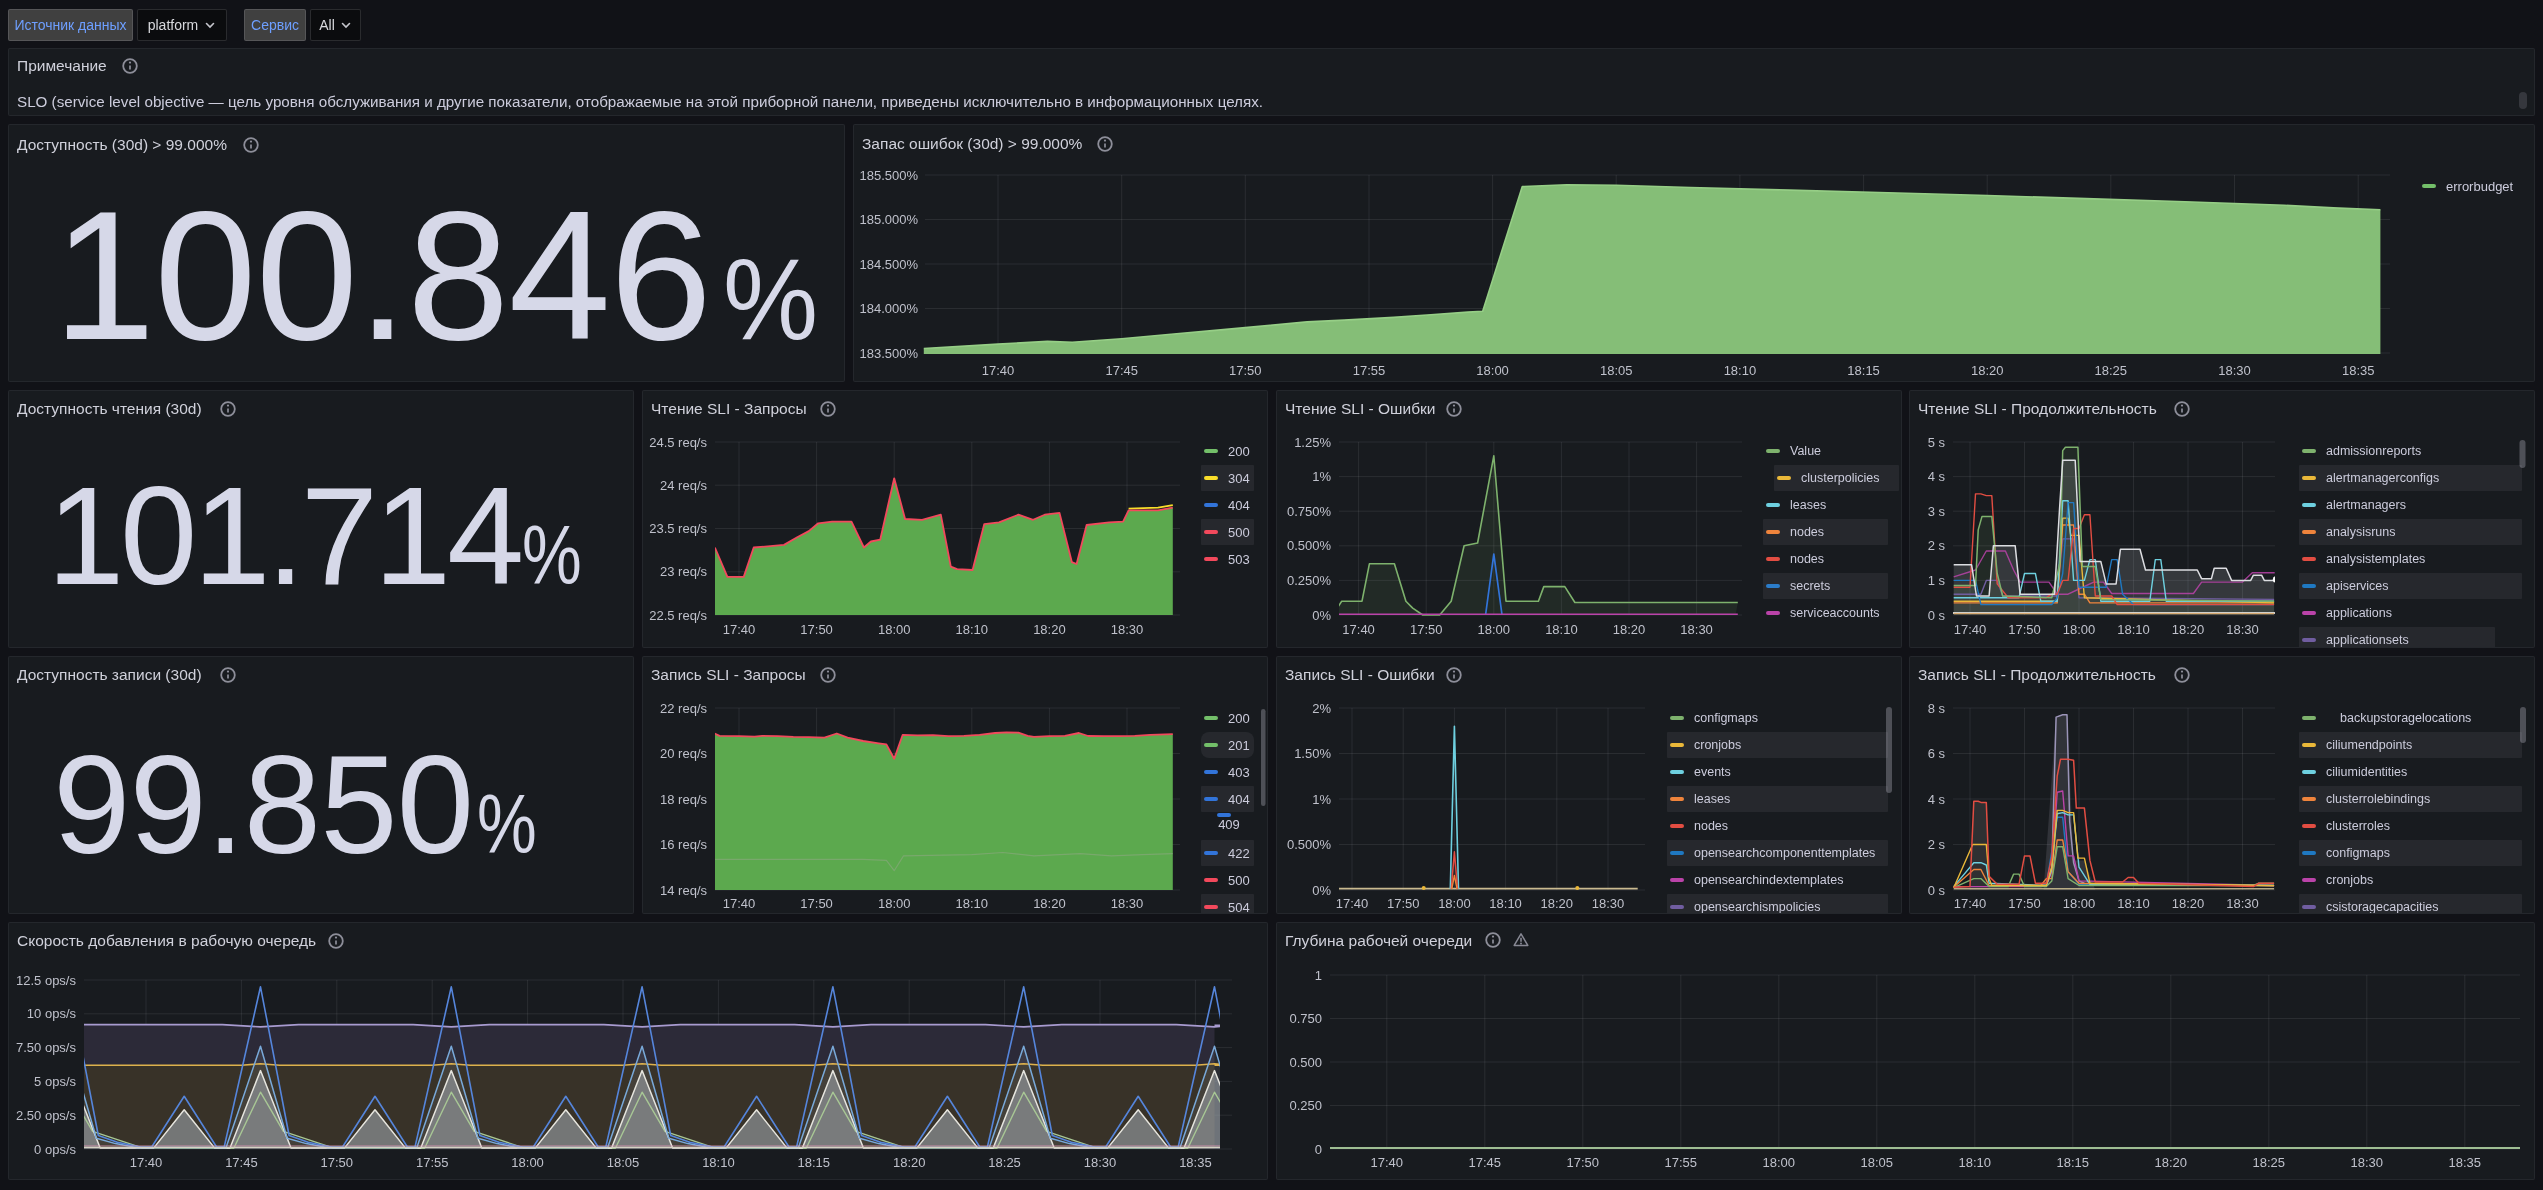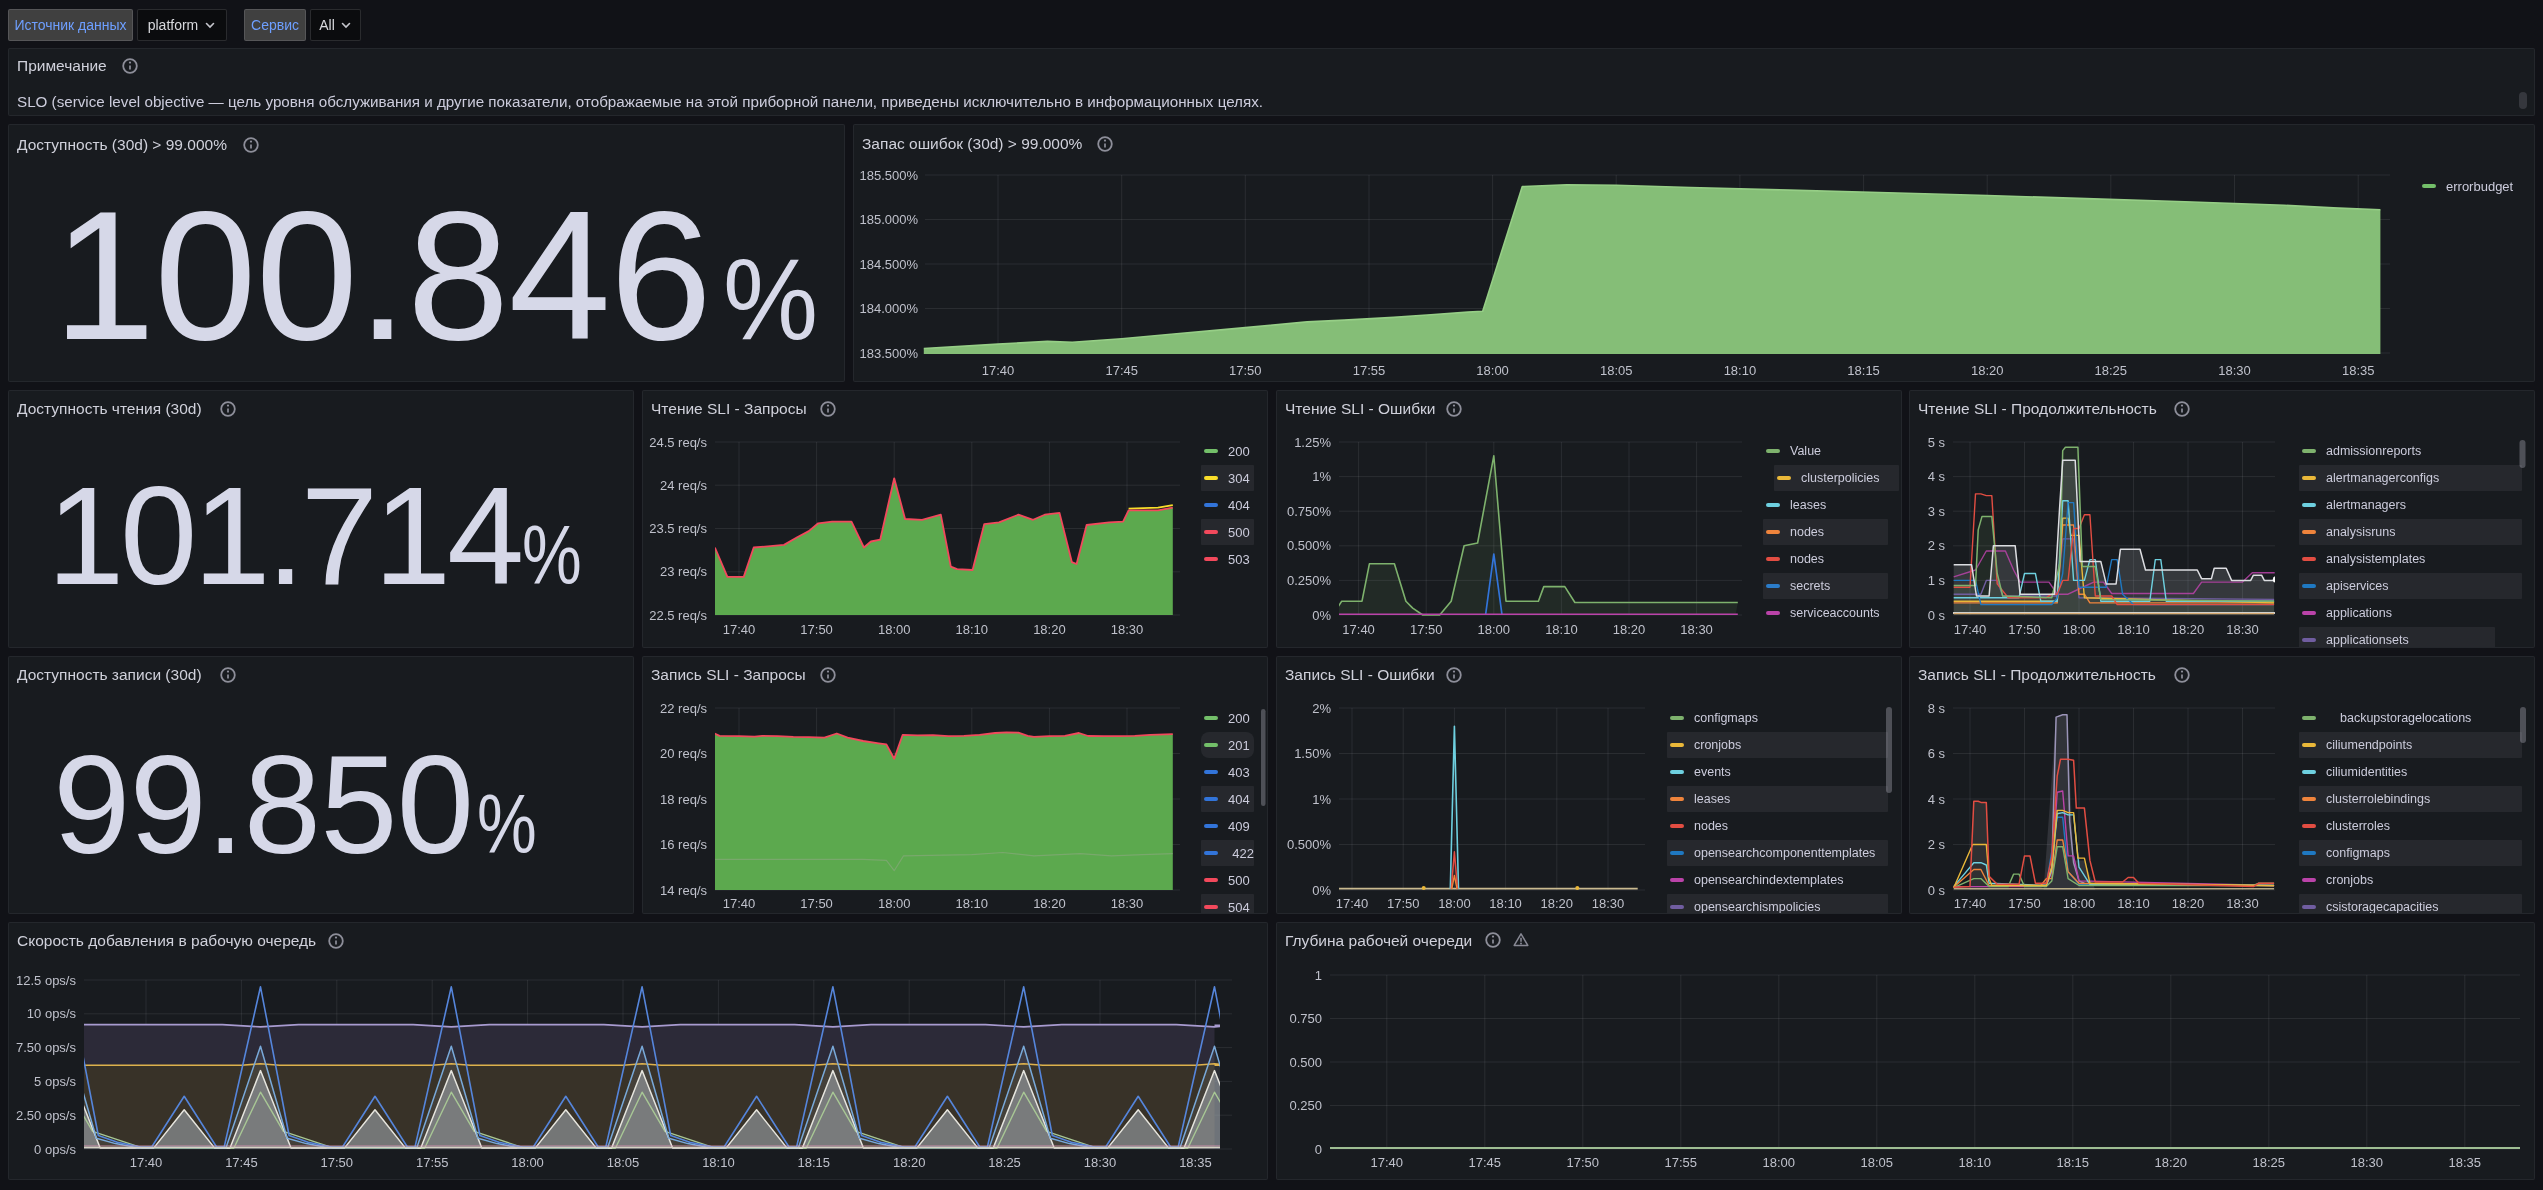--- a/index.html
+++ b/index.html
@@ -175,7 +175,7 @@
       <span class="lm" style="background:#3274D9"></span>
       <span class="lt" style="font-size:13px;">404</span>
     </div>
-    <div class="lrow " style="width:53px;">
+    <div class="lrow " style="width:53px;flex-direction:column;">
       <span class="lm" style="background:#3274D9"></span>
       <span class="lt" style="font-size:13px;">409</span>
     </div>

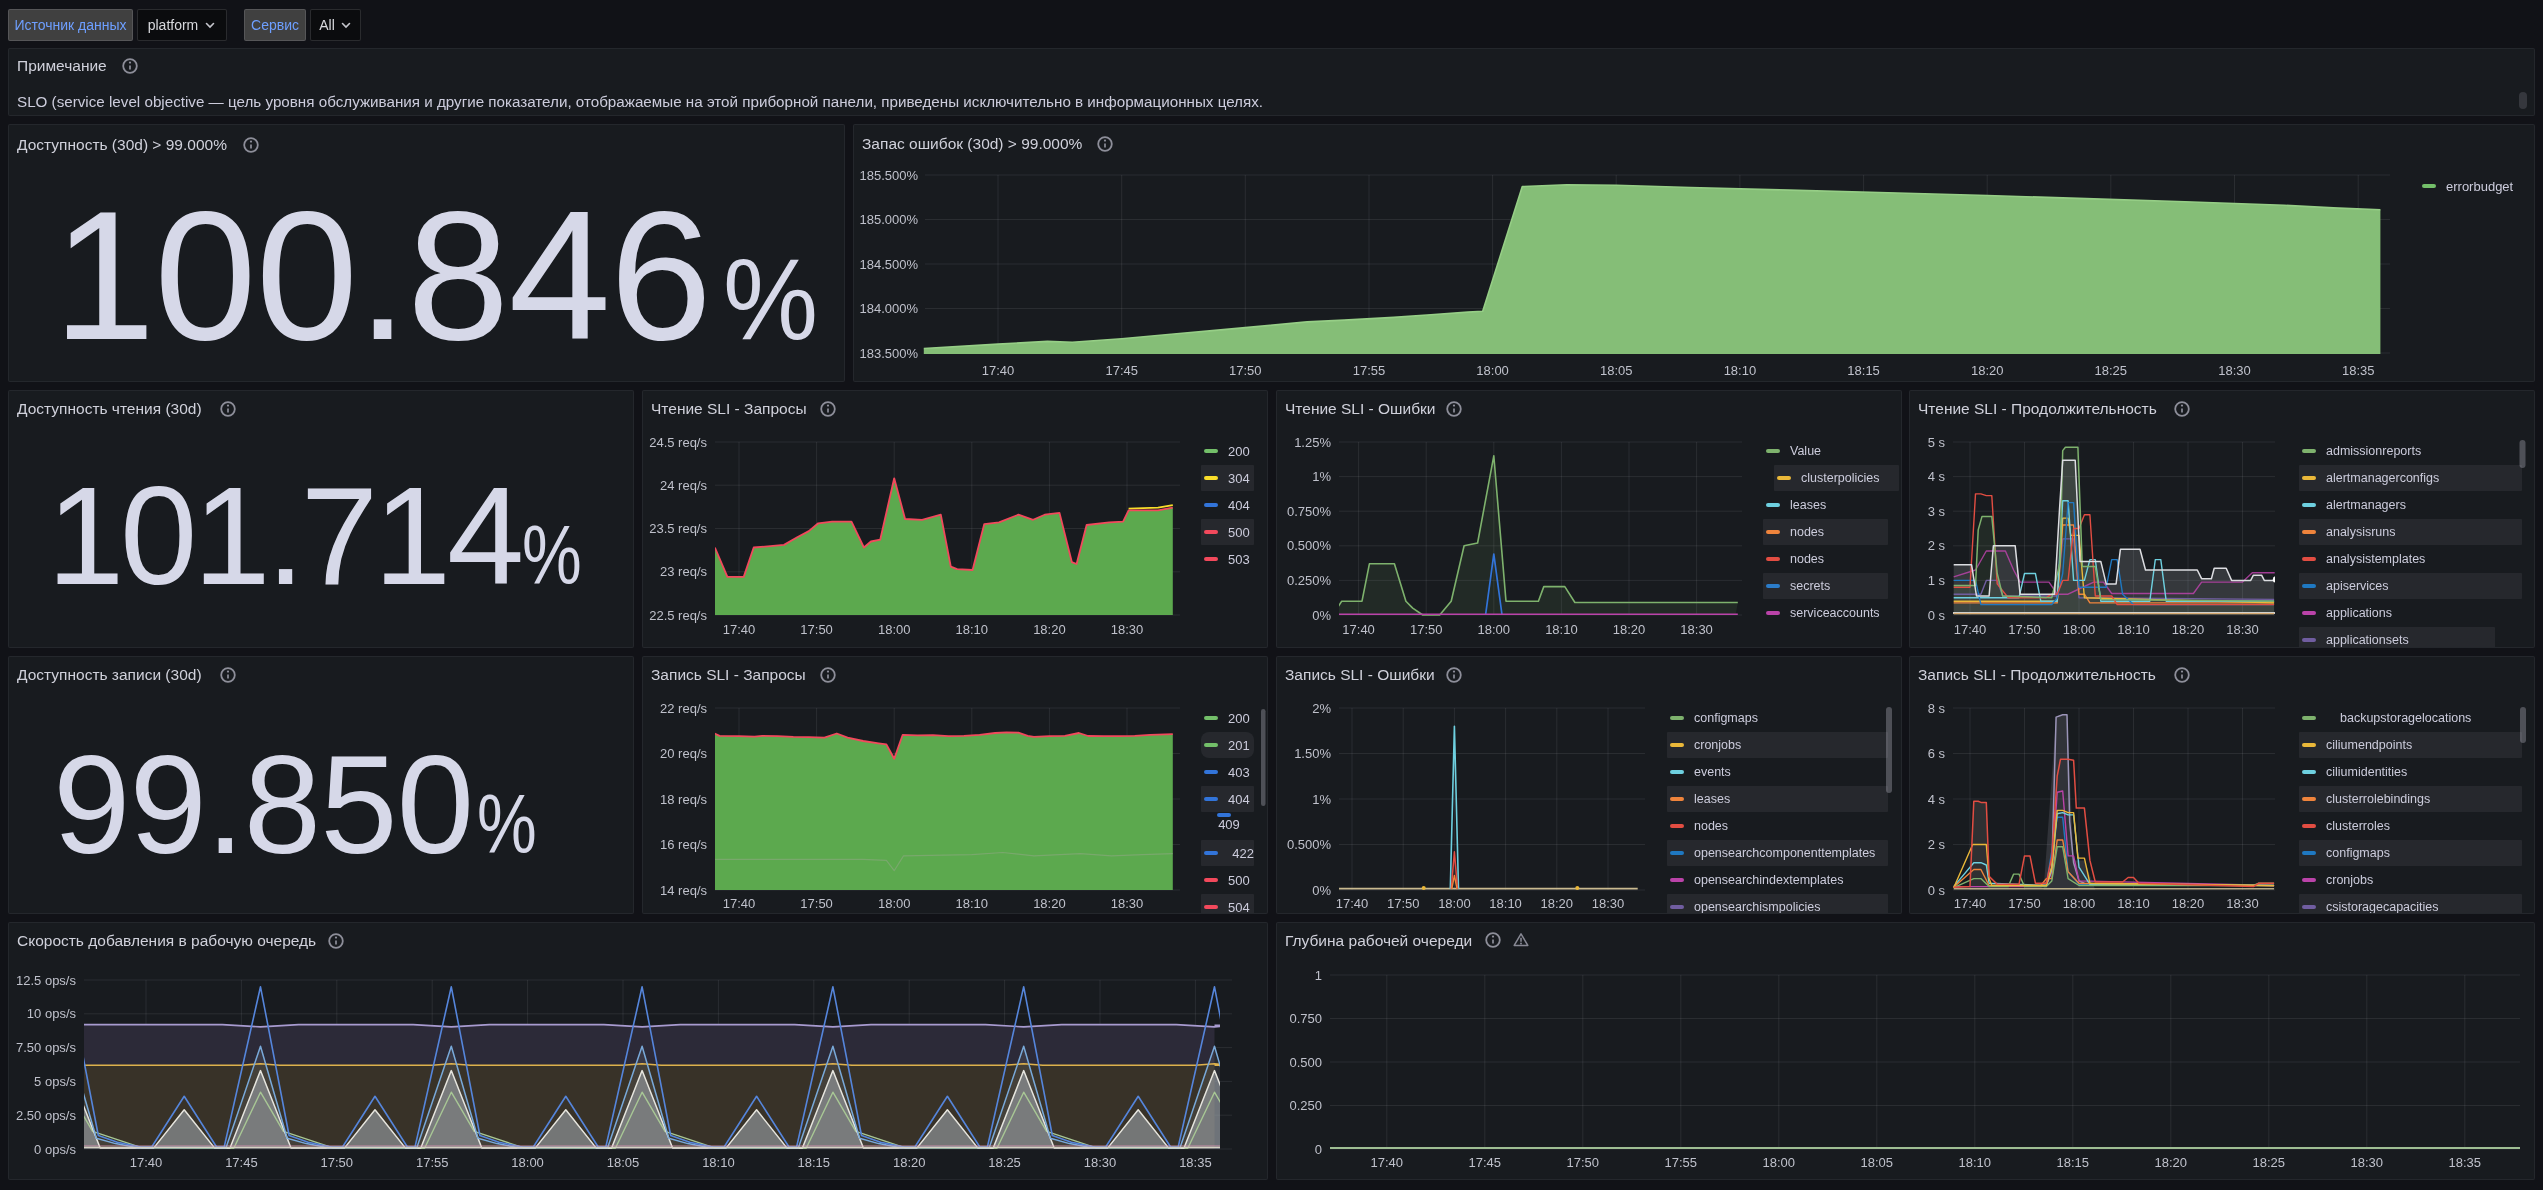--- a/index.html
+++ b/index.html
@@ -179,7 +179,7 @@
       <span class="lm" style="background:#3274D9"></span>
       <span class="lt" style="font-size:13px;">409</span>
     </div>
-    <div class="lrow lbg" style="width:53px;justify-content:space-between;">
+    <div class="lrow lbg" style="width:53px;">
       <span class="lm" style="background:#3274D9"></span>
       <span class="lt" style="font-size:13px;">422</span>
     </div>

